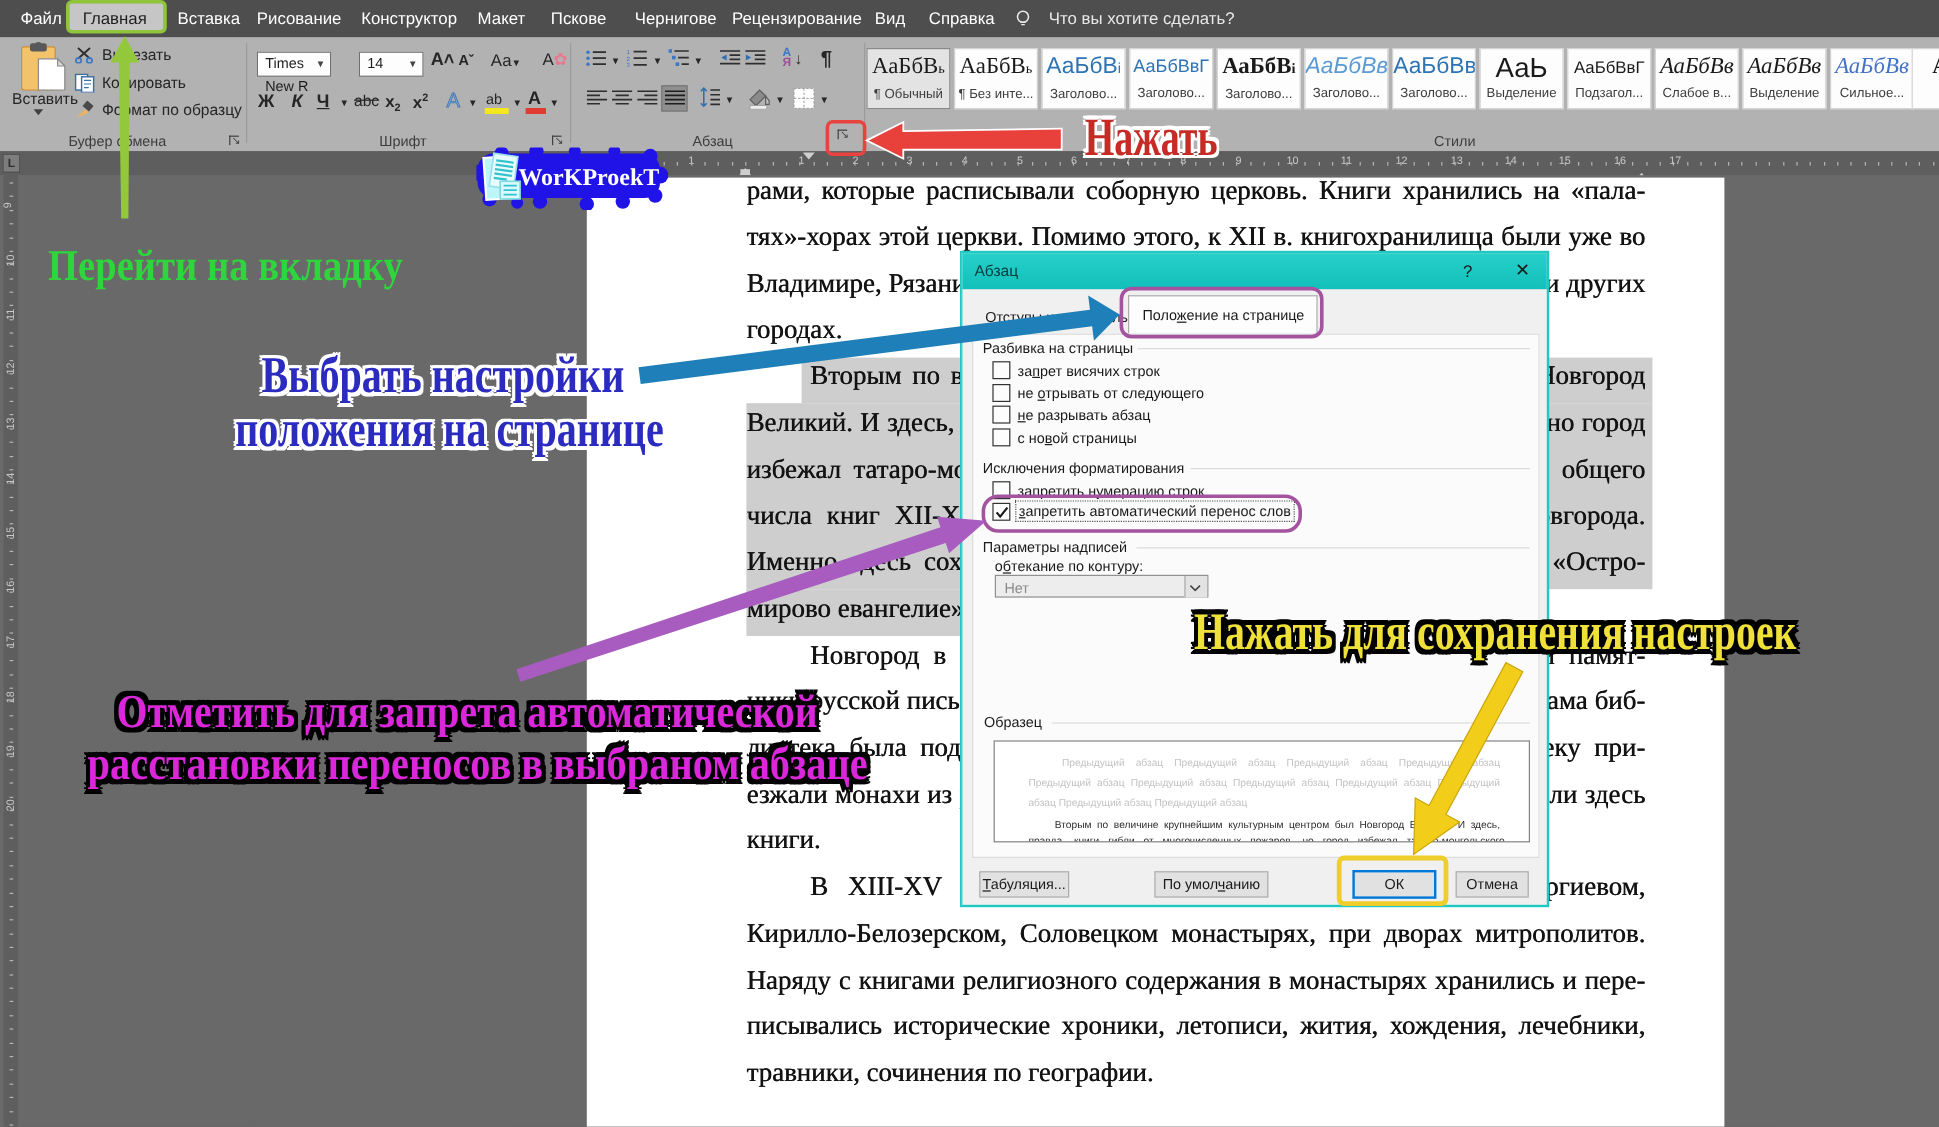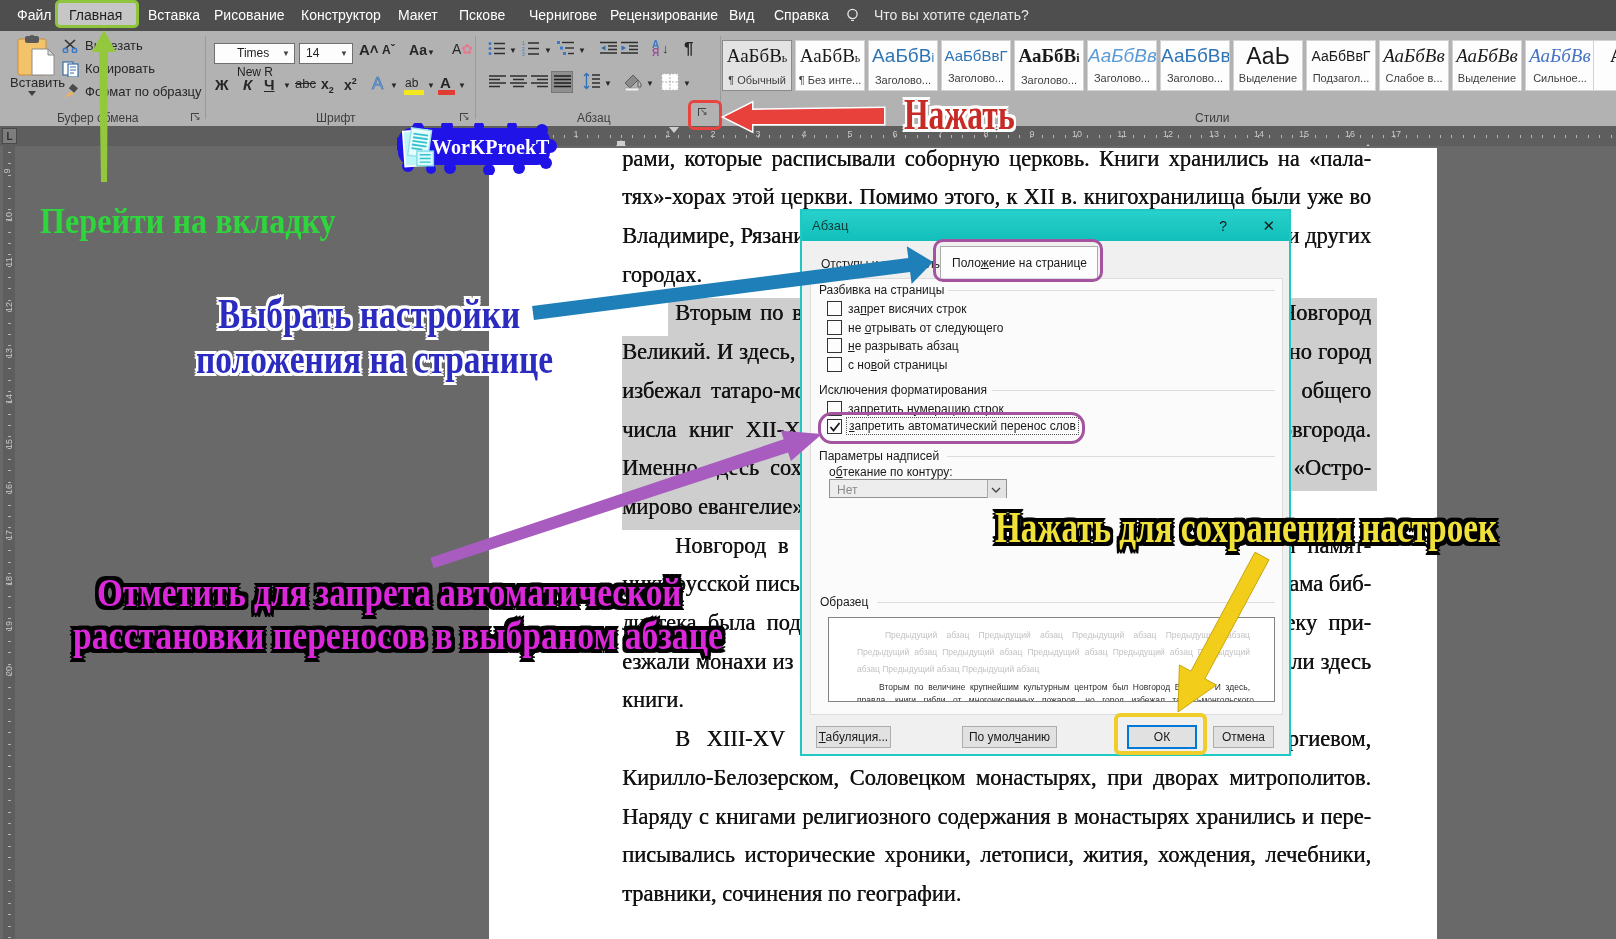--- a/index.html
+++ b/index.html
@@ -132,7 +132,7 @@
   </svg>
   <div class="btxt" style="left:85px; top:53px;">Формат по образцу</div>
 
-  <div class="combo" style="left:214px; top:12px; width:81px; height:21px; line-height:19px; padding-left:22px;">Times New R<span style="position:absolute; right:4px; top:0px; font-size:8px; color:#444;">▼</span></div>
+  <div class="combo" style="left:214px; top:12px; width:62px; height:21px; line-height:19px; padding-left:6px;">Times New R<span style="position:absolute; right:4px; top:0px; font-size:8px; color:#444;">▼</span></div>
   <div class="combo" style="left:299px; top:12px; width:54px; height:21px; line-height:19px; padding-left:6px;">14<span style="position:absolute; right:4px; top:0px; font-size:8px; color:#444;">▼</span></div>
   <div class="btxt" style="left:359px; top:10px; font-size:15px; font-weight:bold;">А˄</div>
   <div class="btxt" style="left:382px; top:12px; font-size:12px; font-weight:bold;">Аˇ</div>

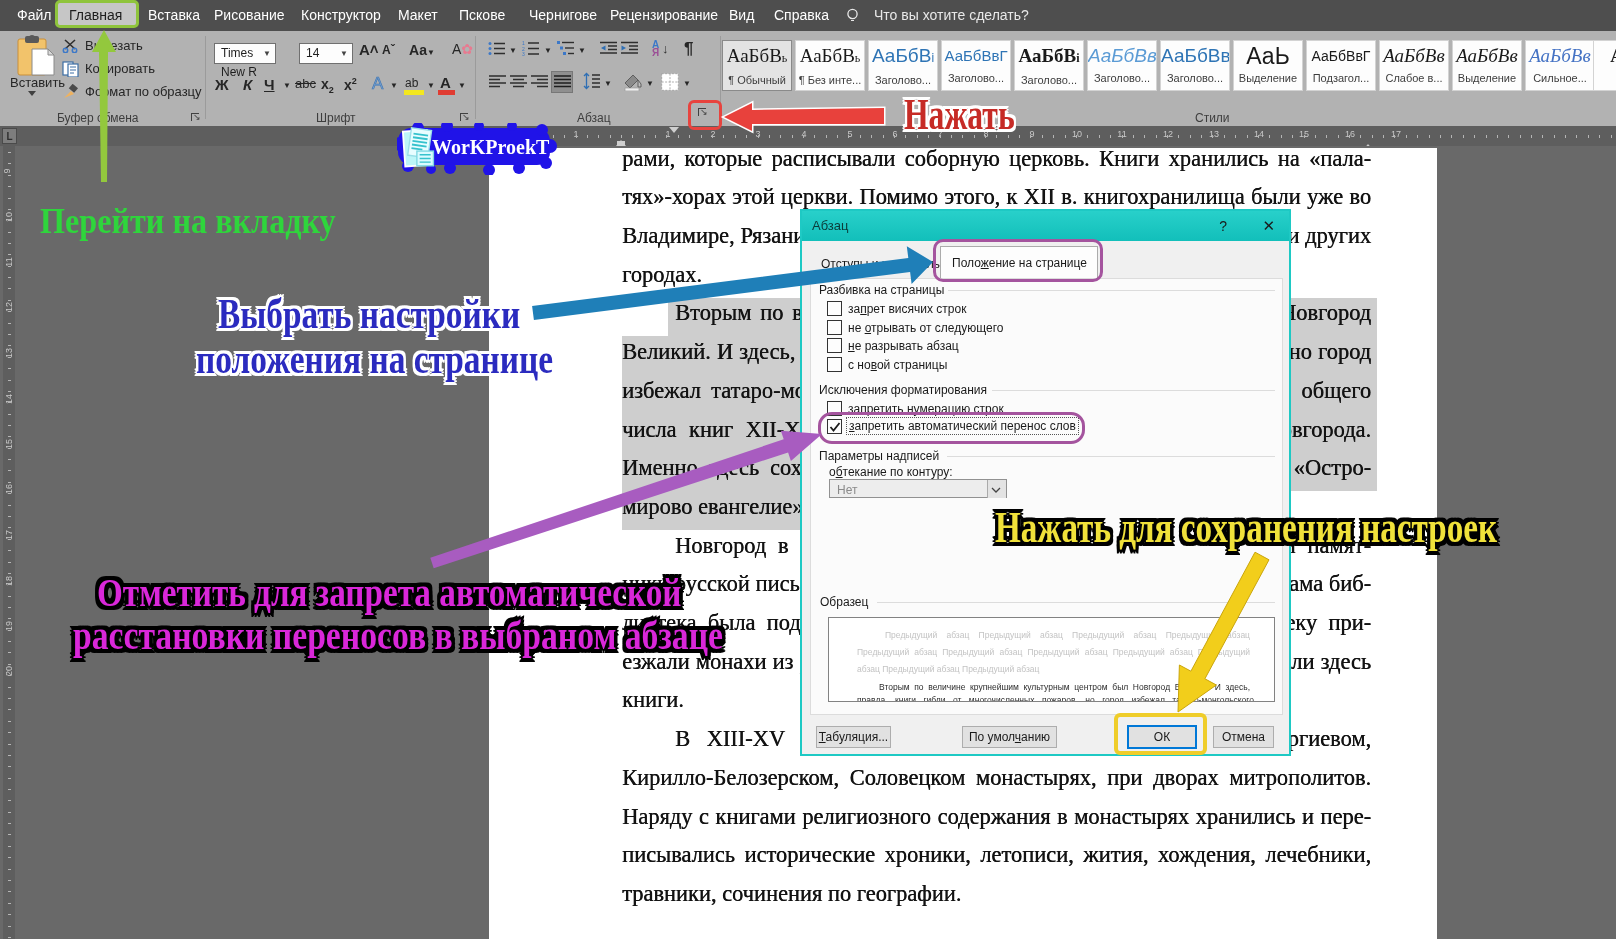--- a/index.html
+++ b/index.html
@@ -136,7 +136,7 @@
   <div class="combo" style="left:299px; top:12px; width:54px; height:21px; line-height:19px; padding-left:6px;">14<span style="position:absolute; right:4px; top:0px; font-size:8px; color:#444;">▼</span></div>
   <div class="btxt" style="left:359px; top:10px; font-size:15px; font-weight:bold;">А˄</div>
   <div class="btxt" style="left:382px; top:12px; font-size:12px; font-weight:bold;">Аˇ</div>
-  <div class="btxt" style="left:409px; top:11px; font-size:14px;font-weight:bold;">Аа<span style="font-size:8px;">▼</span></div>
+  <div class="btxt" style="left:409px; top:11px; font-size:14px;">Аа<span style="font-size:8px;">▼</span></div>
   <div class="btxt" style="left:452px; top:10px; font-size:14px;">А<span style="color:#e87a90;">✿</span></div>
 
   <div class="btxt" style="left:215px; top:45px; font-size:15px; font-weight:bold;">Ж</div>

